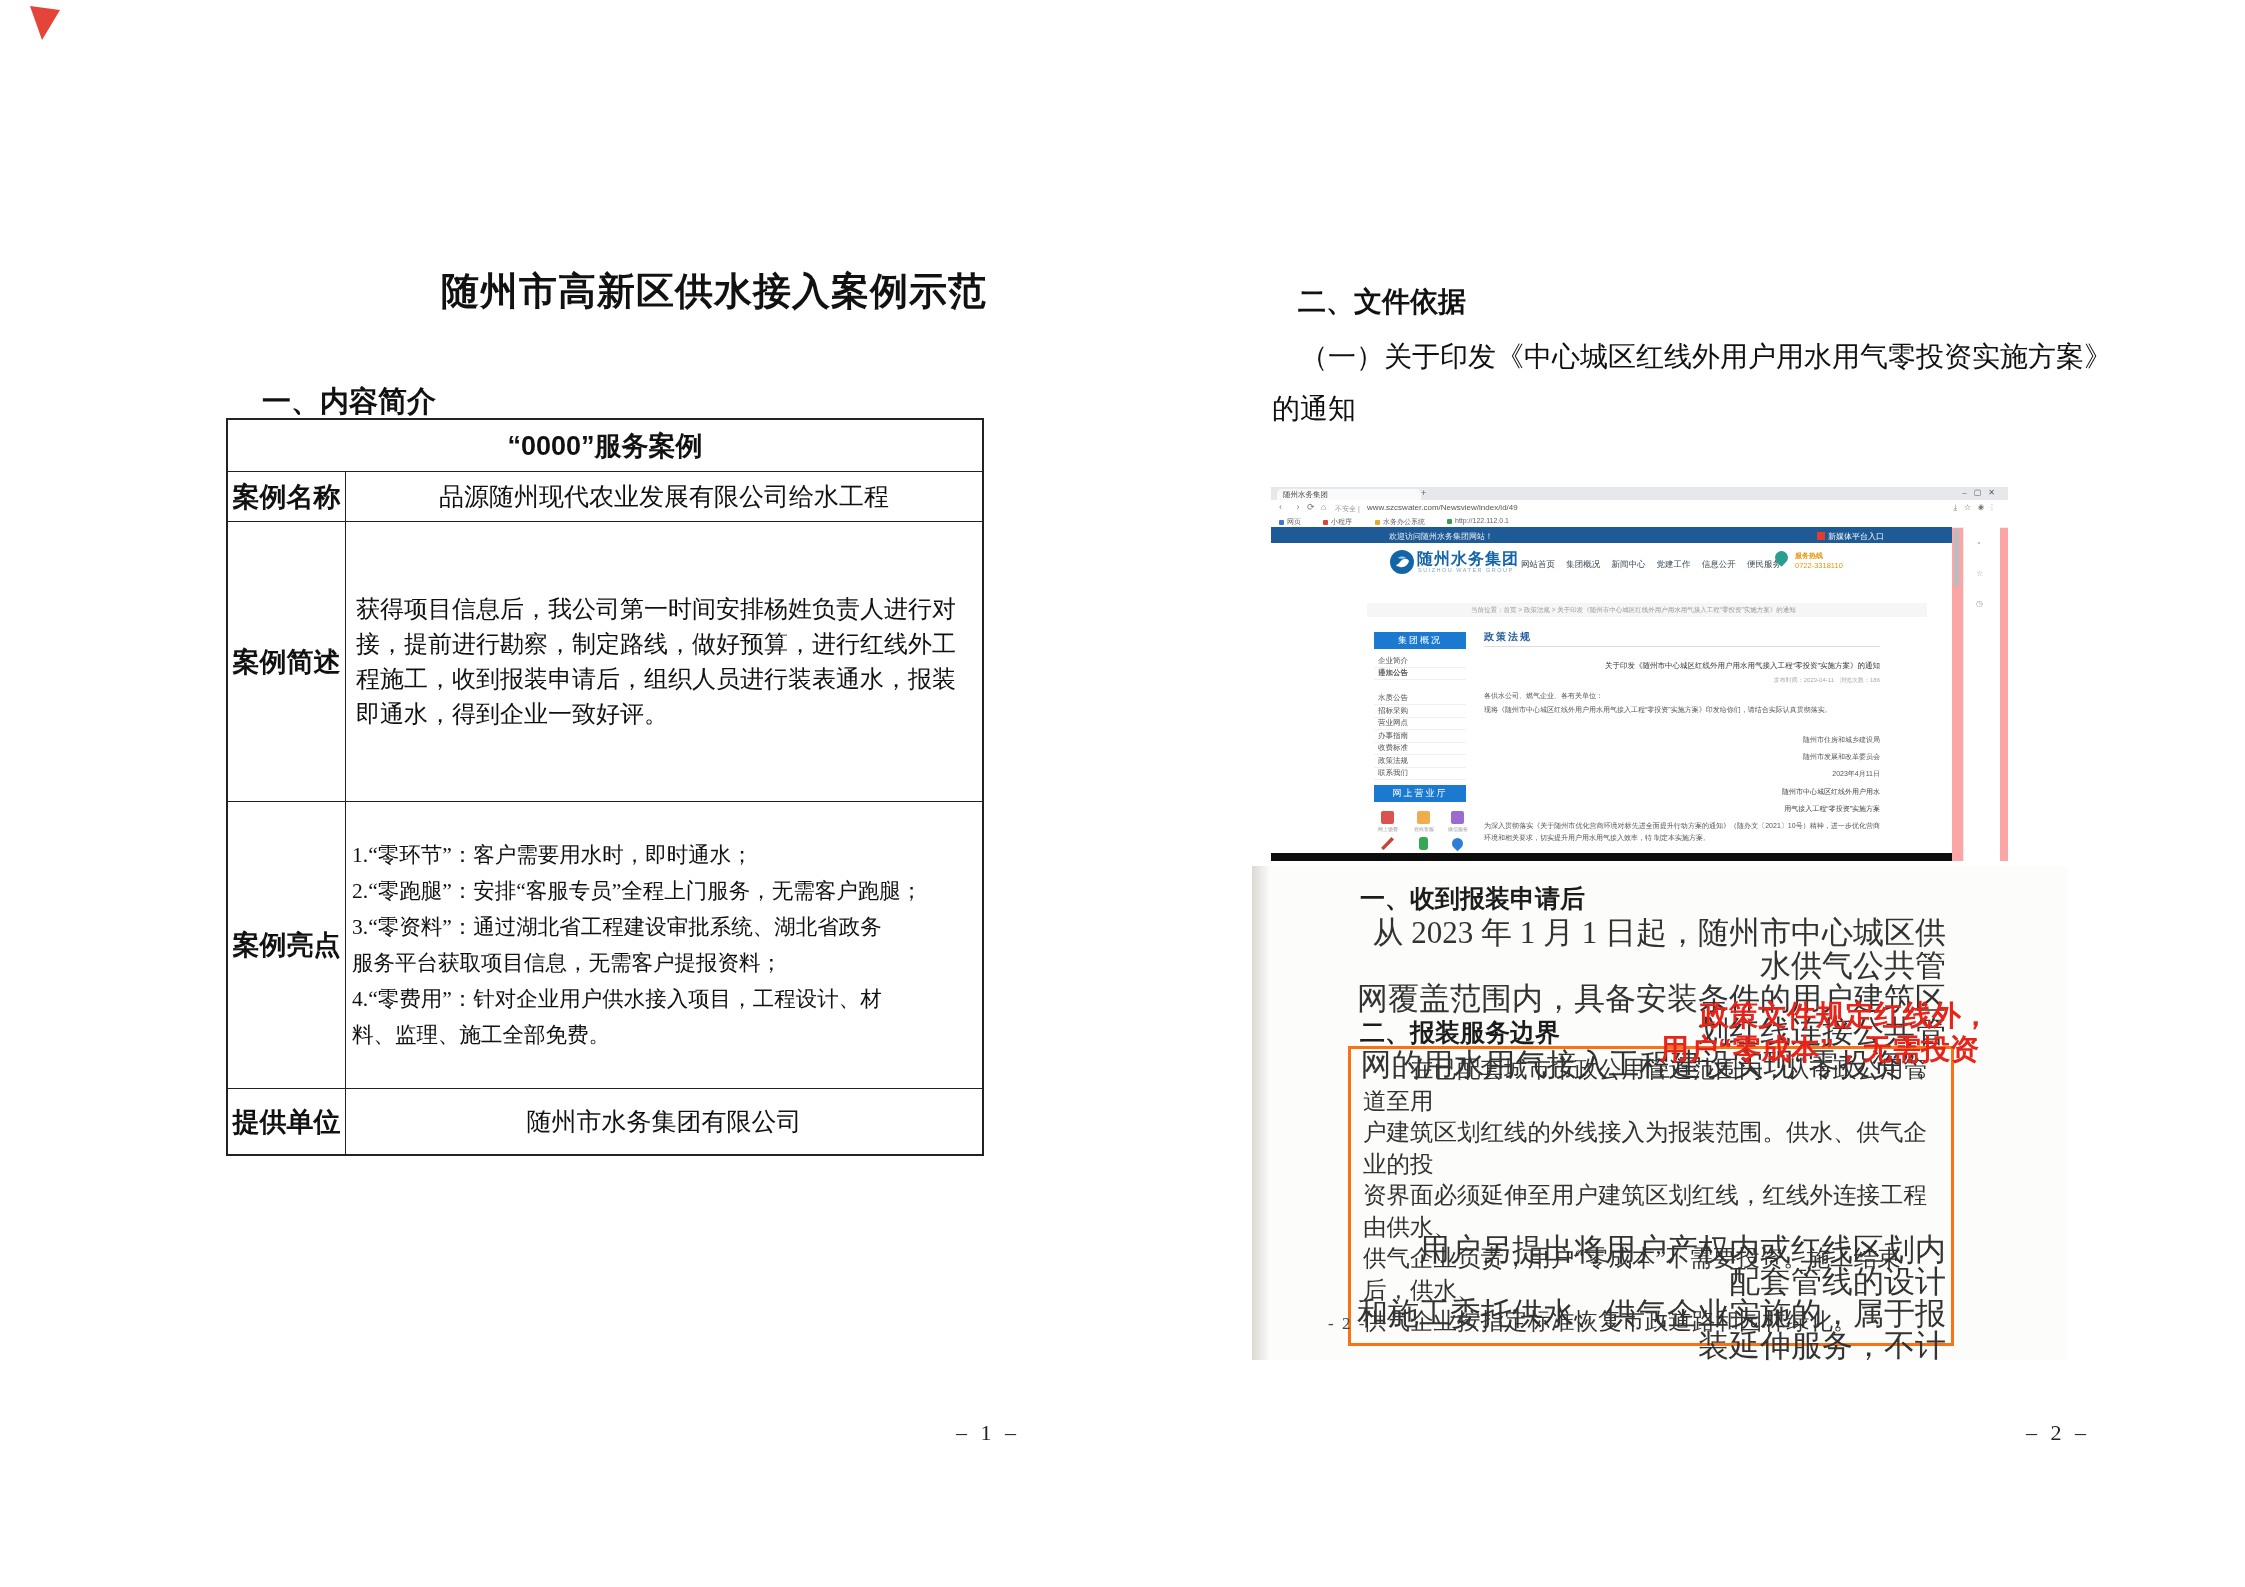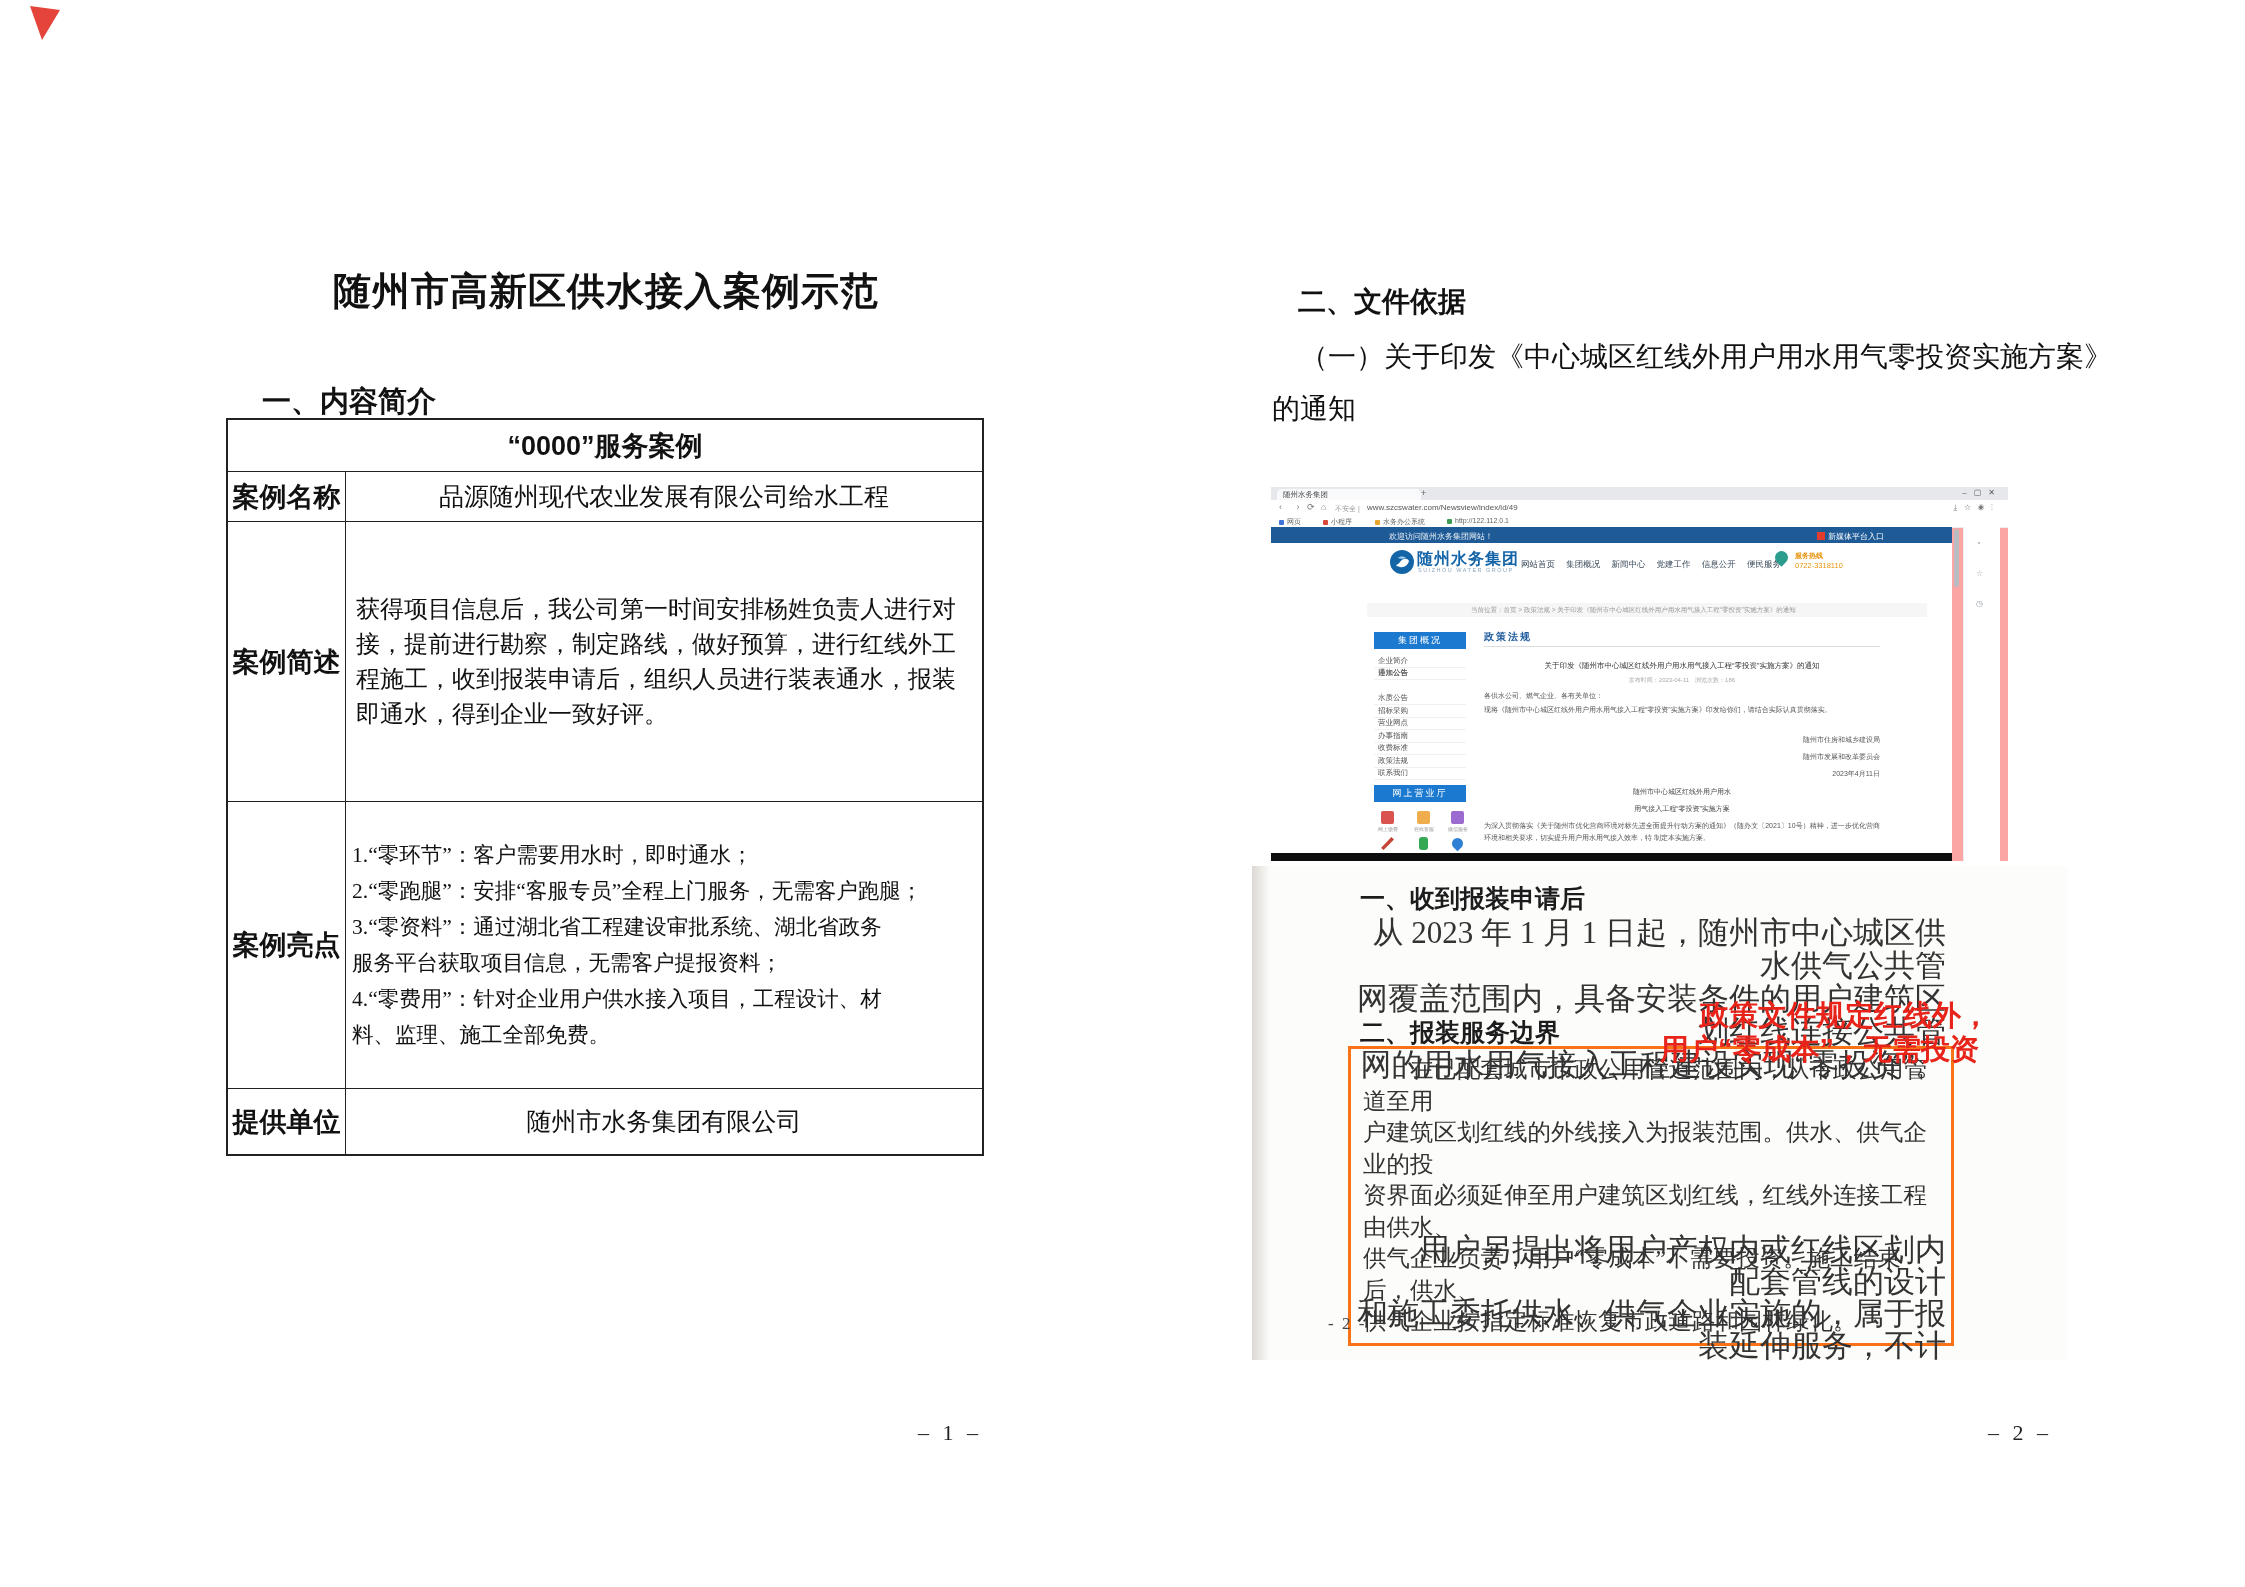--- a/index.html
+++ b/index.html
@@ -8,7 +8,7 @@
   .abs{position:absolute;}
   .sans{font-family:"Liberation Sans",sans-serif;}
   .b{font-weight:bold;}
-  .ctr{text-align:center;}
+  .ctr{text-align:right;}
   .pre{white-space:pre-line;}
 
   

